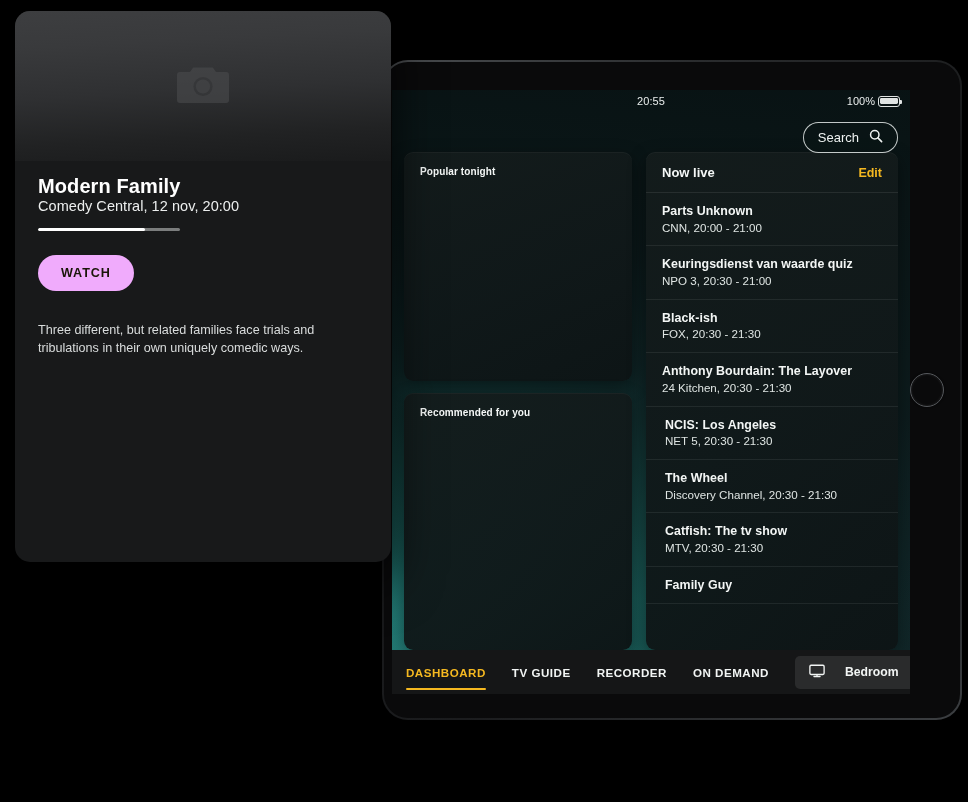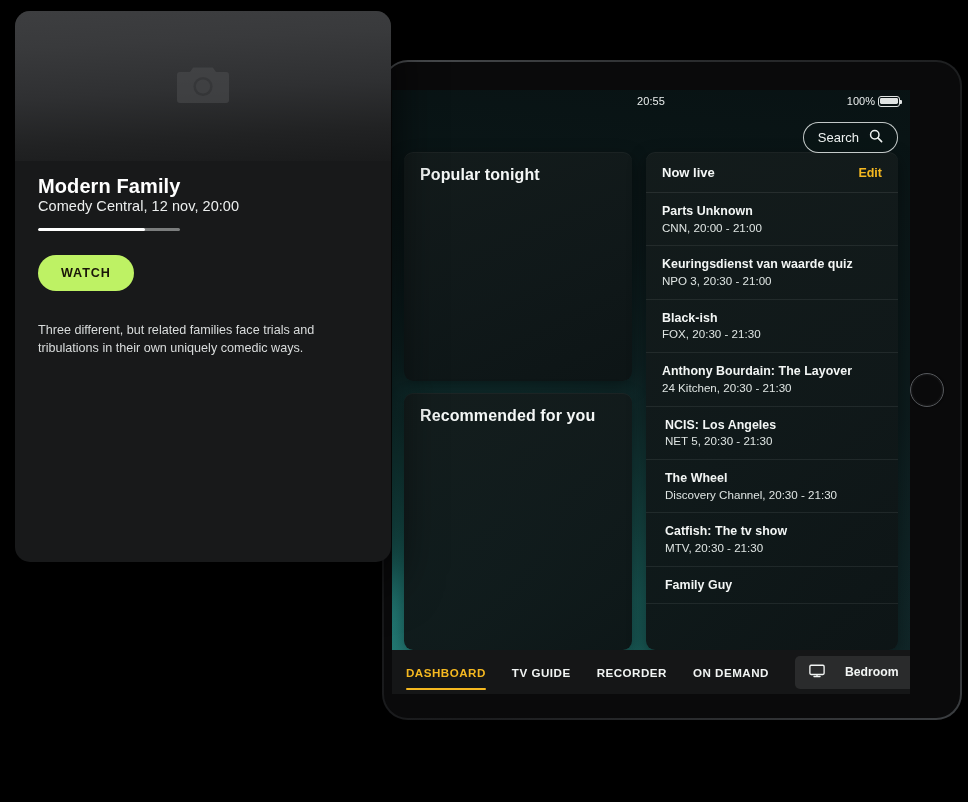--- a/index.html
+++ b/index.html
@@ -132,7 +132,7 @@
   }
   .panel-title {
     color: #f4f7f6;
-    font-size: 16px;
+    font-size: 10px;
     font-weight: bold;
     padding: 14px 16px 0 16px;
     letter-spacing: 0.1px;

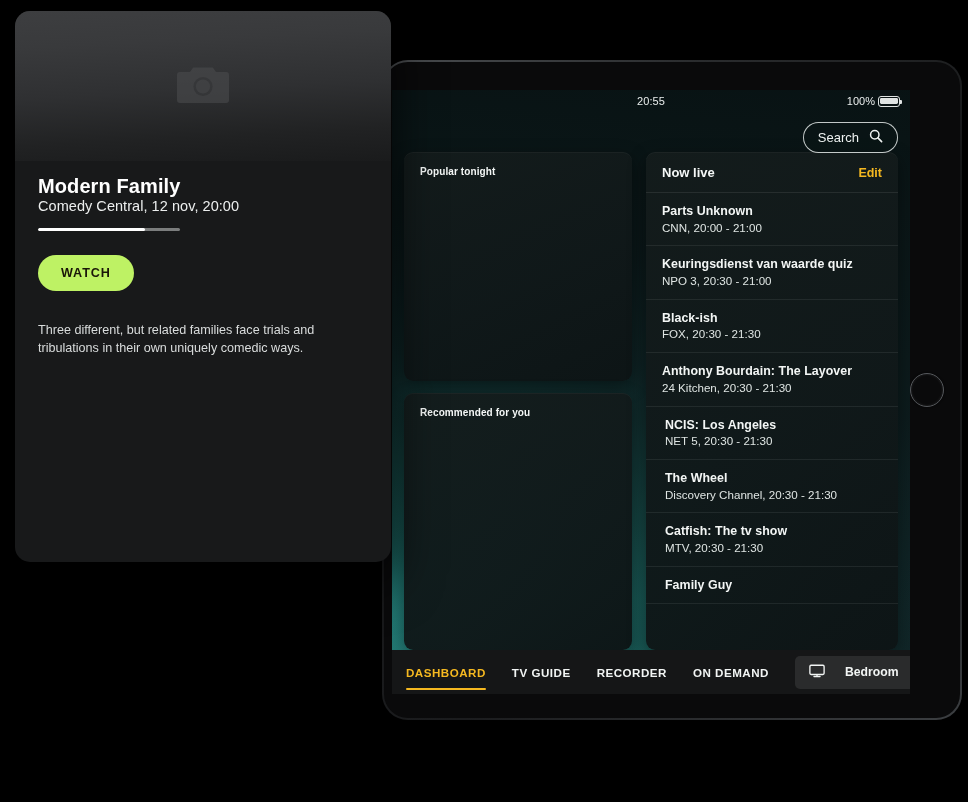--- a/index.html
+++ b/index.html
@@ -252,7 +252,7 @@
   #watch-button {
     margin-top: 24px;
     display: inline-block;
-    background: #bef264;
+    background: #f0abfc;
     color: #1a1608;
     font-size: 12.6px; font-weight: bold;
     letter-spacing: 0.9px;

